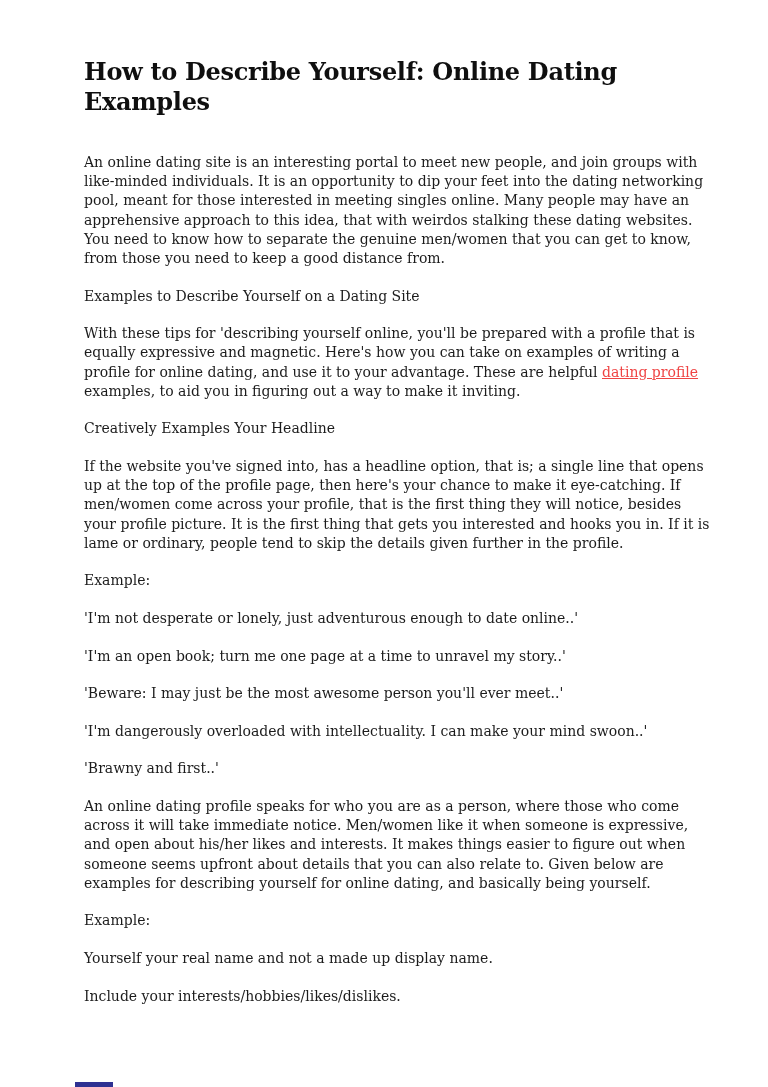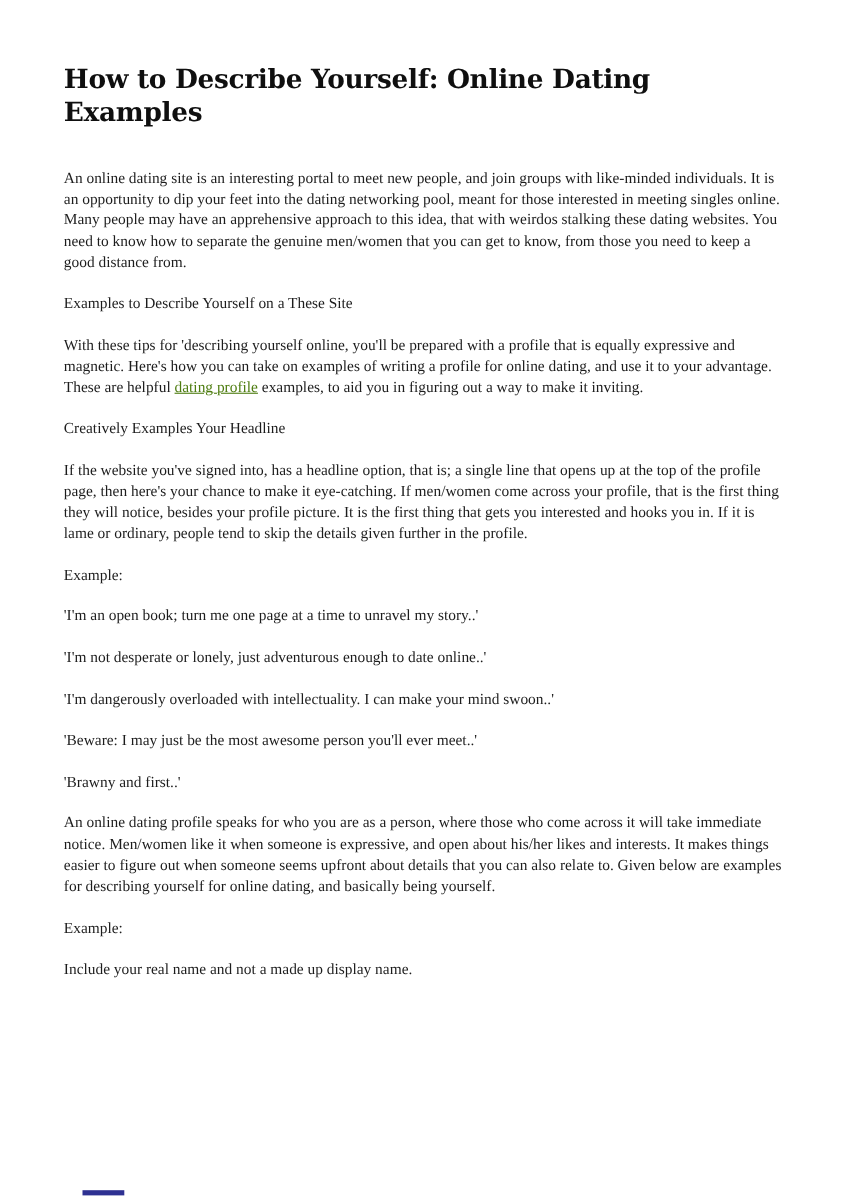--- a/index.html
+++ b/index.html
@@ -16,7 +16,7 @@
     font-family: "DejaVu Serif", "Liberation Serif", serif;
     color: #1c1c1c;
     box-sizing: border-box;
-    padding: 57px 56px 0 58px;
+    padding: 57px 56px 0 84px;
   }
   .doc-title {
     font-size: 24px;

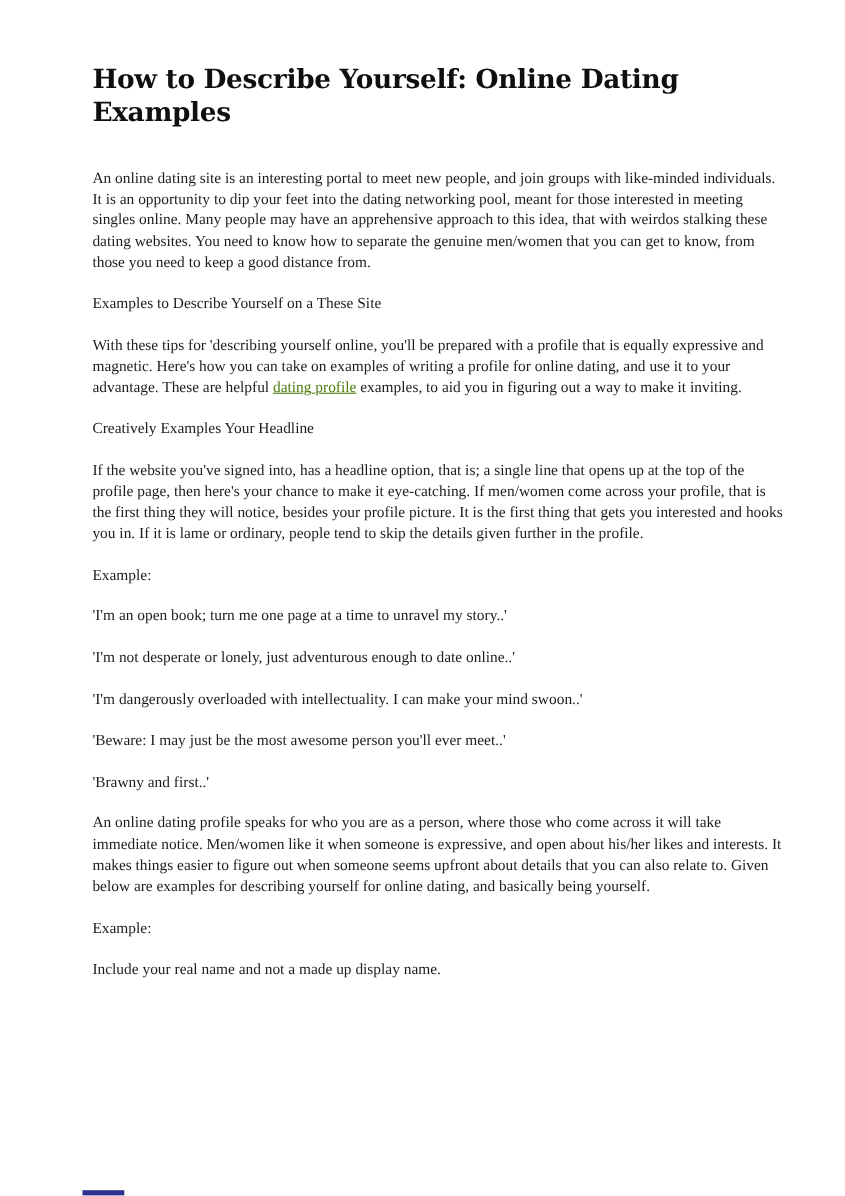--- a/index.html
+++ b/index.html
@@ -31,7 +31,6 @@
     line-height: 19.2px;
     margin: 0 0 18.4px 0;
     color: #1c1c1c;
-    font-family: Liberation Serif, serif;
   }
   a.inline-link {
     color: #4d7c0f;

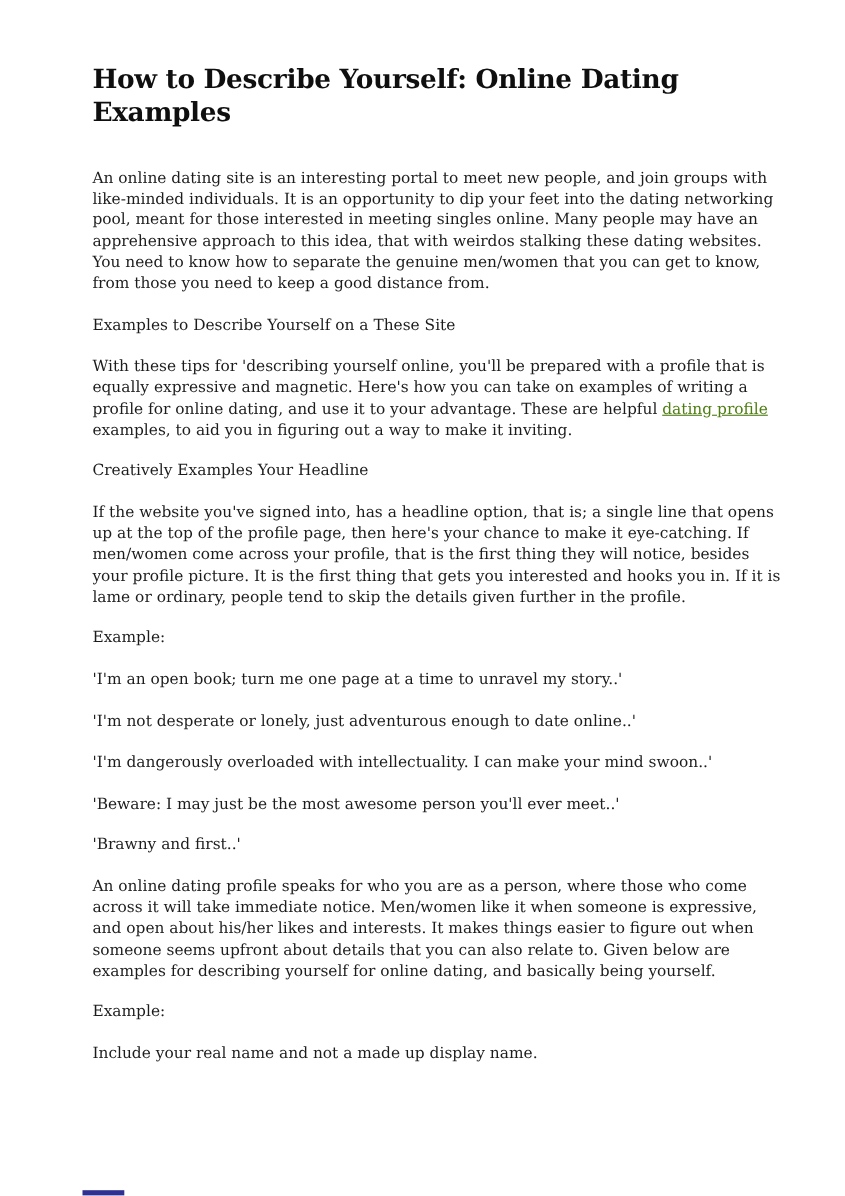--- a/index.html
+++ b/index.html
@@ -55,7 +55,7 @@
 
   <p class="para">An online dating site is an interesting portal to meet new people, and join groups with like-minded individuals. It is an opportunity to dip your feet into the dating networking pool, meant for those interested in meeting singles online. Many people may have an apprehensive approach to this idea, that with weirdos stalking these dating websites. You need to know how to separate the genuine men/women that you can get to know, from those you need to keep a good distance from.</p>
 
-  <p class="sub-heading">Examples to Describe Yourself on a These Site</p>
+  <p class="sub-heading">Examples to Describe Yourself on a Dating Site</p>
 
   <p class="para"><span>With these tips for 'describing yourself online, you'll be prepared with a profile that is equally expressive and magnetic. Here's how you can take on examples of writing a profile for online dating, and use it to your advantage. These are helpful </span><a class="inline-link">dating profile</a><span> examples, to aid you in figuring out a way to make it inviting.</span></p>
 

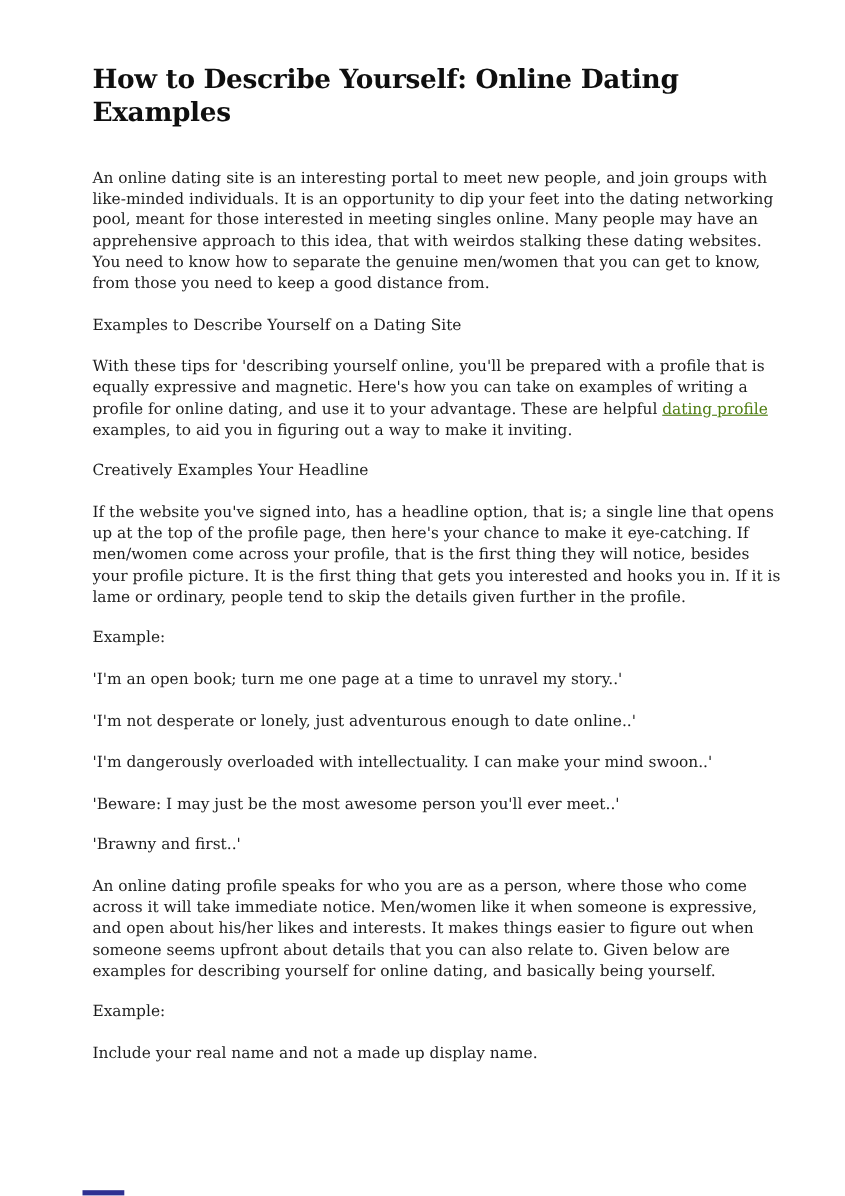--- a/index.html
+++ b/index.html
@@ -33,7 +33,7 @@
     color: #1c1c1c;
   }
   a.inline-link {
-    color: #4d7c0f;
+    color: #ef4444;
     text-decoration: underline;
     cursor: pointer;
   }

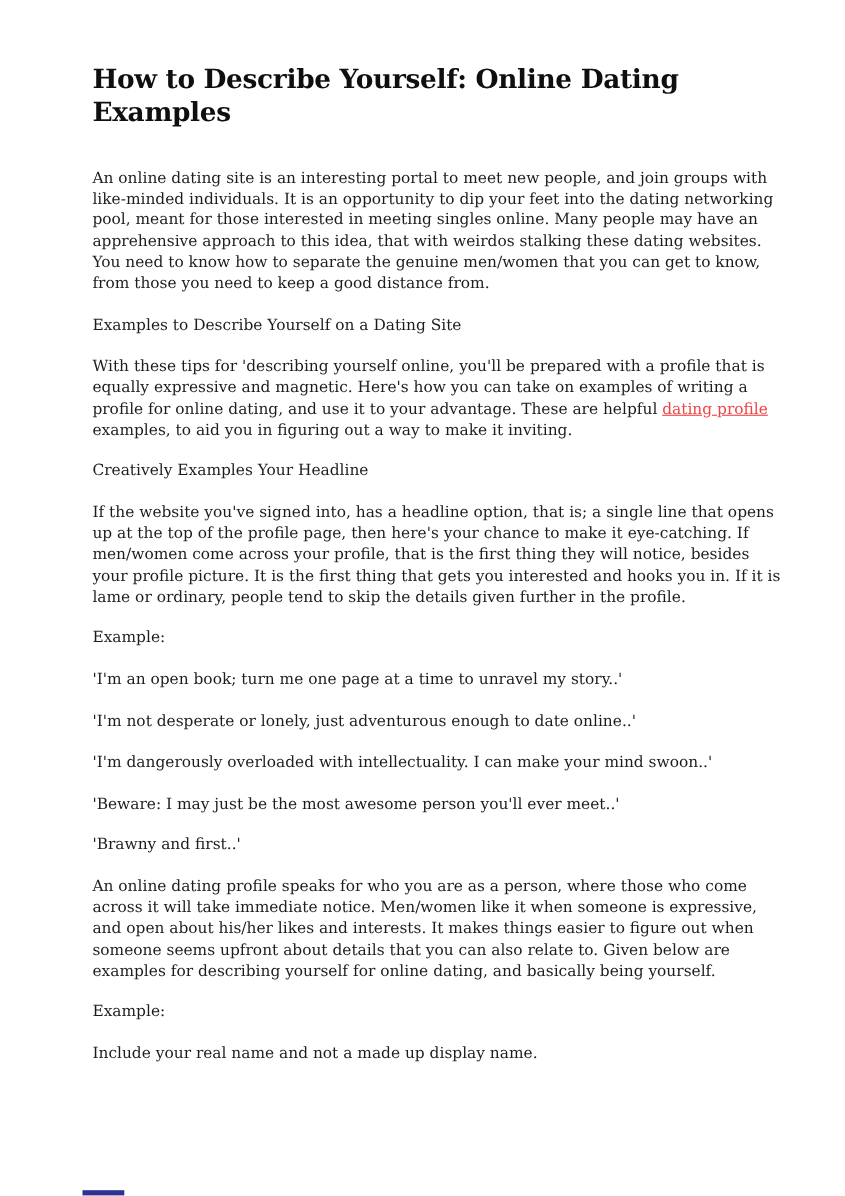--- a/index.html
+++ b/index.html
@@ -65,9 +65,9 @@
 
   <p class="example-label">Example:</p>
 
+  <p class="quote-line">'I'm not desperate or lonely, just adventurous enough to date online..'</p>
+
   <p class="quote-line">'I'm an open book; turn me one page at a time to unravel my story..'</p>
-
-  <p class="quote-line">'I'm not desperate or lonely, just adventurous enough to date online..'</p>
 
   <p class="quote-line">'I'm dangerously overloaded with intellectuality. I can make your mind swoon..'</p>
 

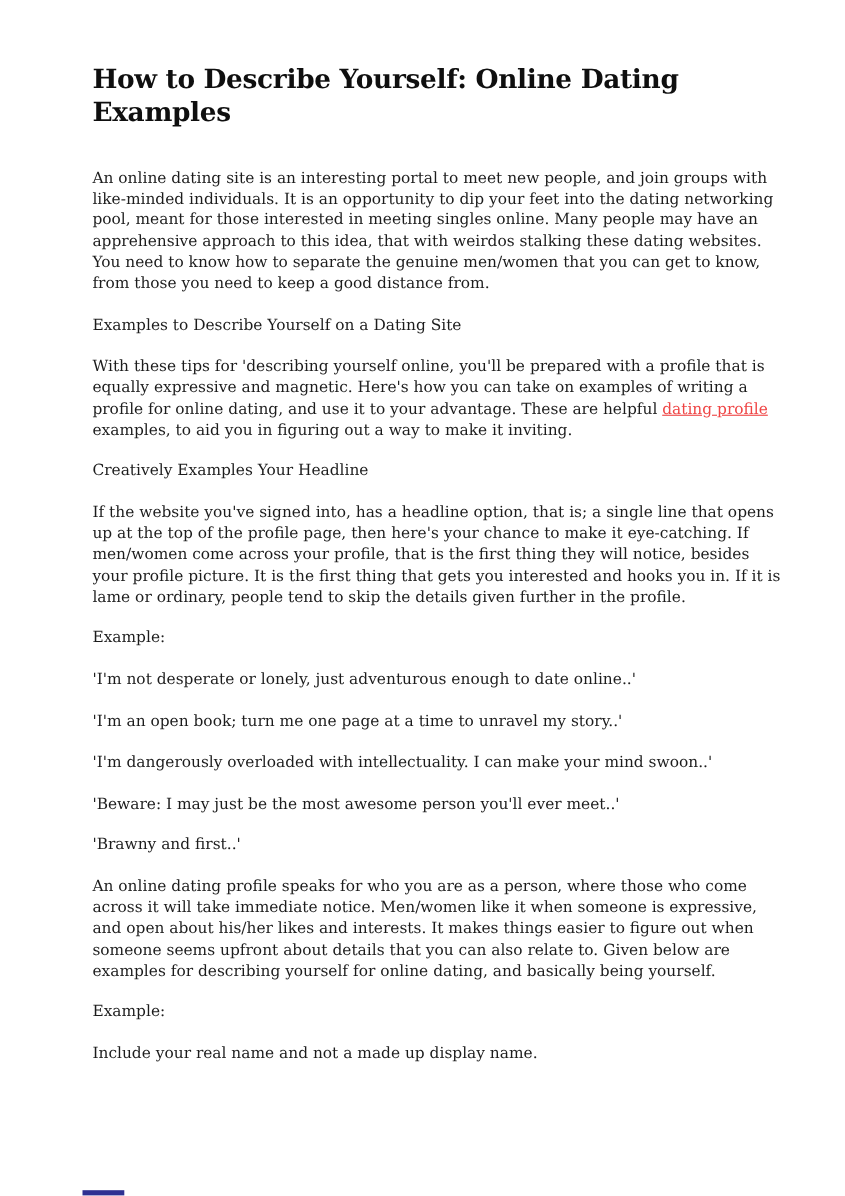--- a/index.html
+++ b/index.html
@@ -69,9 +69,9 @@
 
   <p class="quote-line">'I'm an open book; turn me one page at a time to unravel my story..'</p>
 
+  <p class="quote-line">'Beware: I may just be the most awesome person you'll ever meet..'</p>
+
   <p class="quote-line">'I'm dangerously overloaded with intellectuality. I can make your mind swoon..'</p>
-
-  <p class="quote-line">'Beware: I may just be the most awesome person you'll ever meet..'</p>
 
   <p class="quote-line">'Brawny and first..'</p>
 

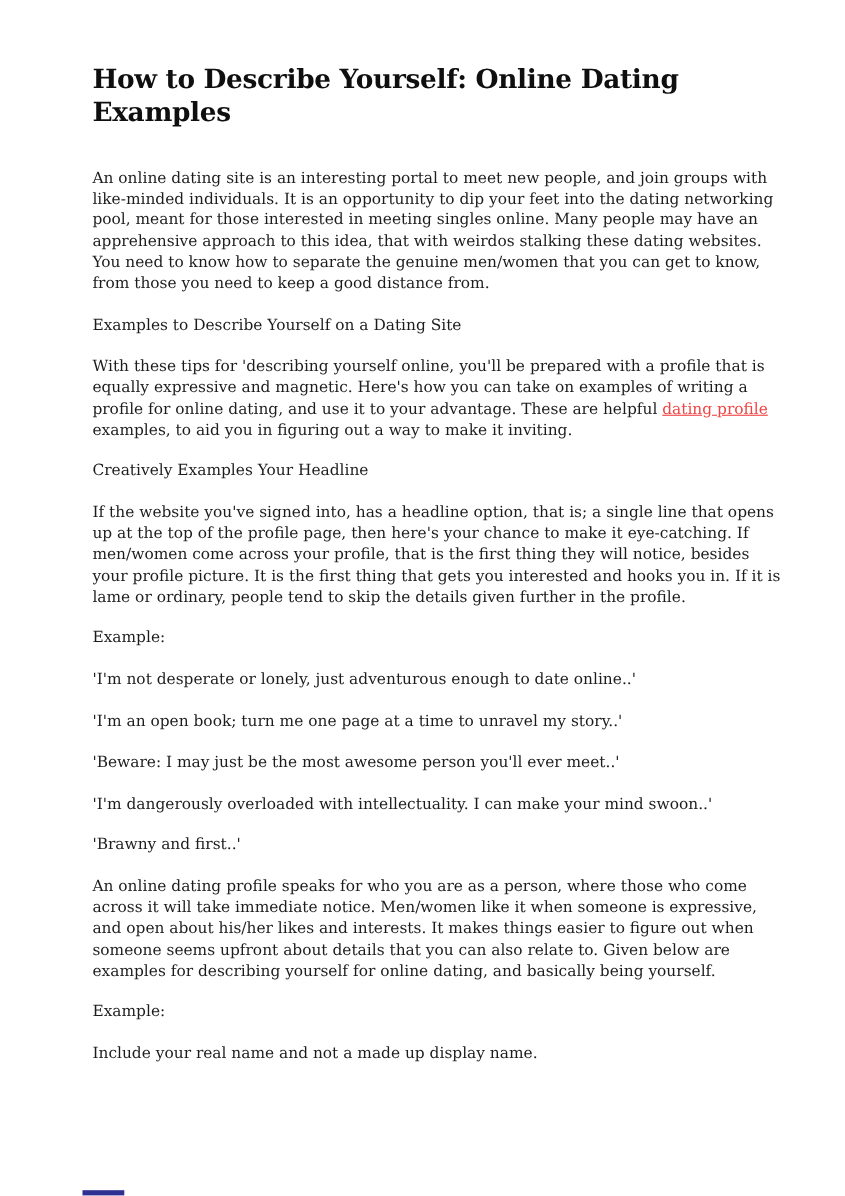--- a/index.html
+++ b/index.html
@@ -80,7 +80,7 @@
 
   <p class="example-label">Example:</p>
 
-  <p class="tip-line">Include your real name and not a made up display name.</p>
+  <p class="tip-line">Yourself your real name and not a made up display name.</p>
 
 
   <div class="page-bottom-marker"></div>

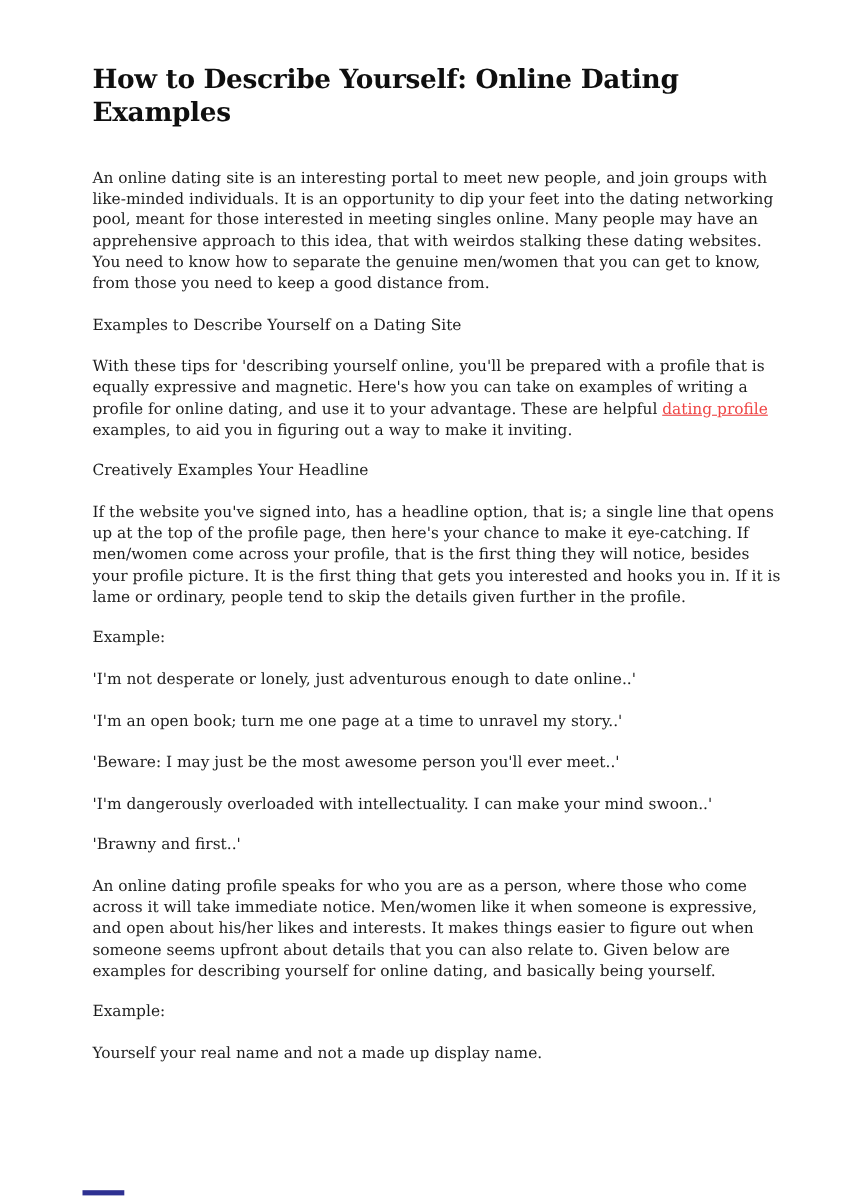--- a/index.html
+++ b/index.html
@@ -82,6 +82,7 @@
 
   <p class="tip-line">Yourself your real name and not a made up display name.</p>
 
+  <p class="tip-line">Include your interests/hobbies/likes/dislikes.</p>
 
   <div class="page-bottom-marker"></div>
 

